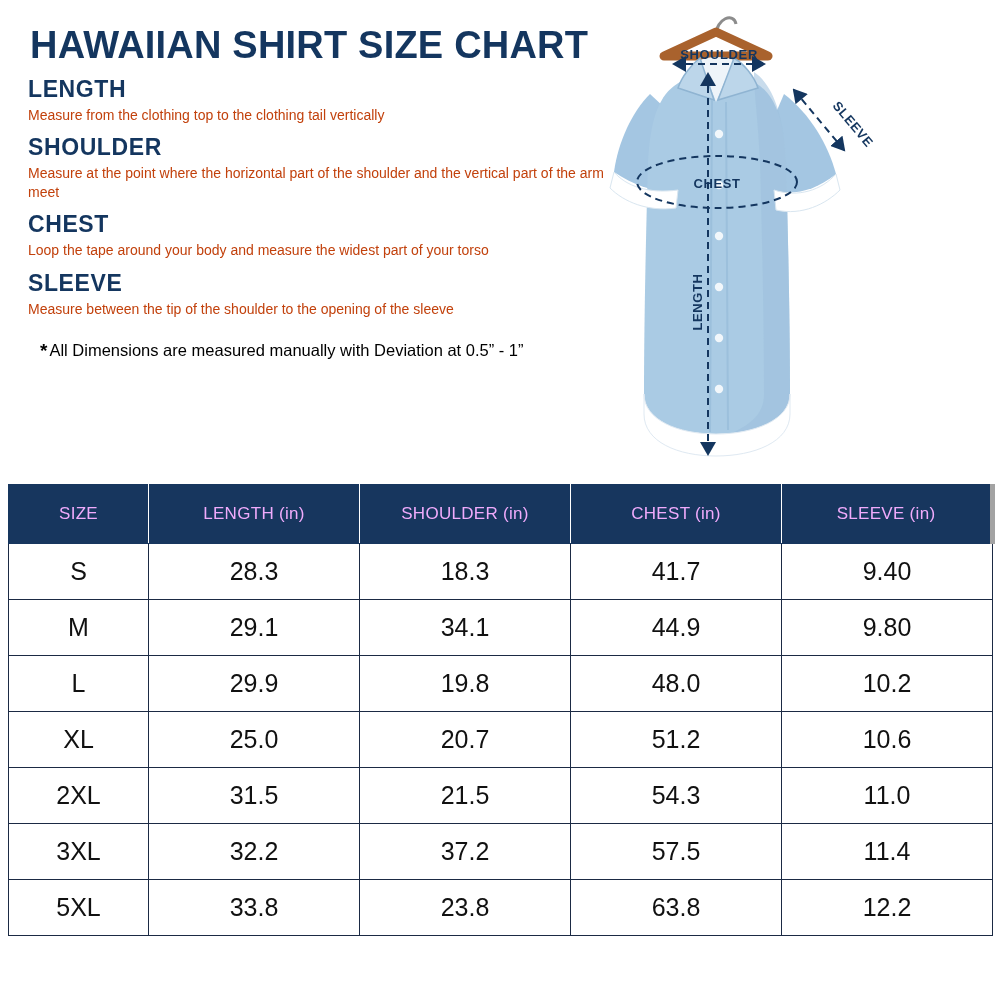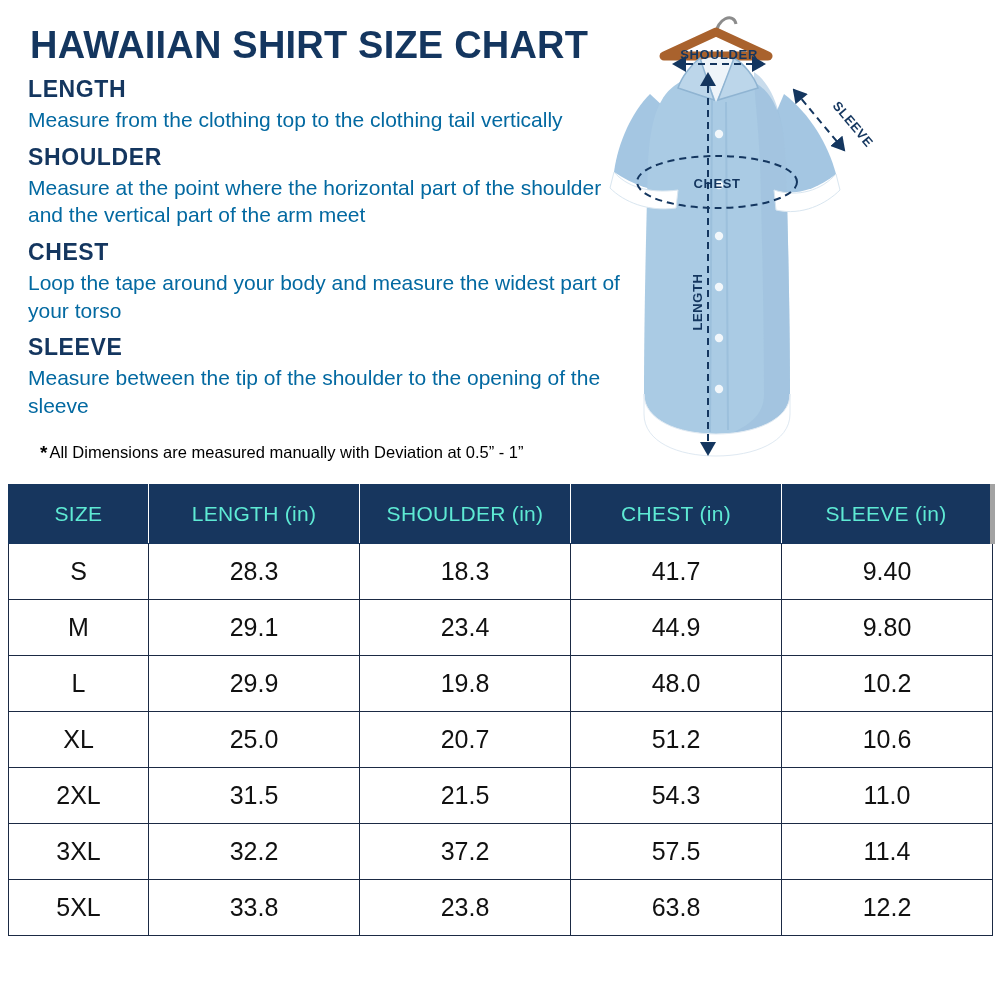--- a/index.html
+++ b/index.html
@@ -47,8 +47,8 @@
     margin-top: 10px;
   }
   .def-desc {
-    font-size: 21px;
-    color: #0369a1;
+    font-size: 14px;
+    color: #c2410c;
     line-height: 1.32;
     margin-top: 3px;
     font-weight: 400;

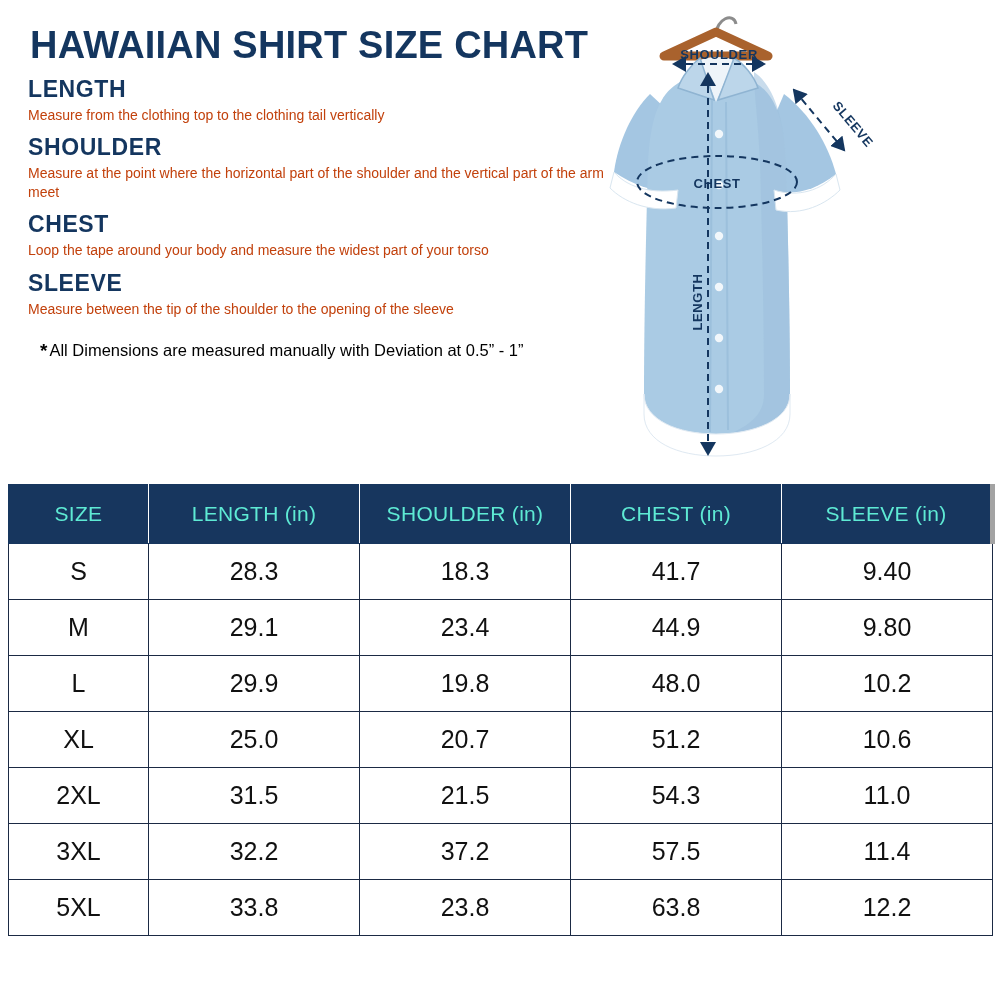--- a/index.html
+++ b/index.html
@@ -98,8 +98,8 @@
   }
   table.size-table thead th {
     background: #17365e;
-    color: #5eead4;
-    font-size: 21px;
+    color: #f0abfc;
+    font-size: 17px;
     height: 56px;
     letter-spacing: 0.3px;
     border: 1px solid #17365e;

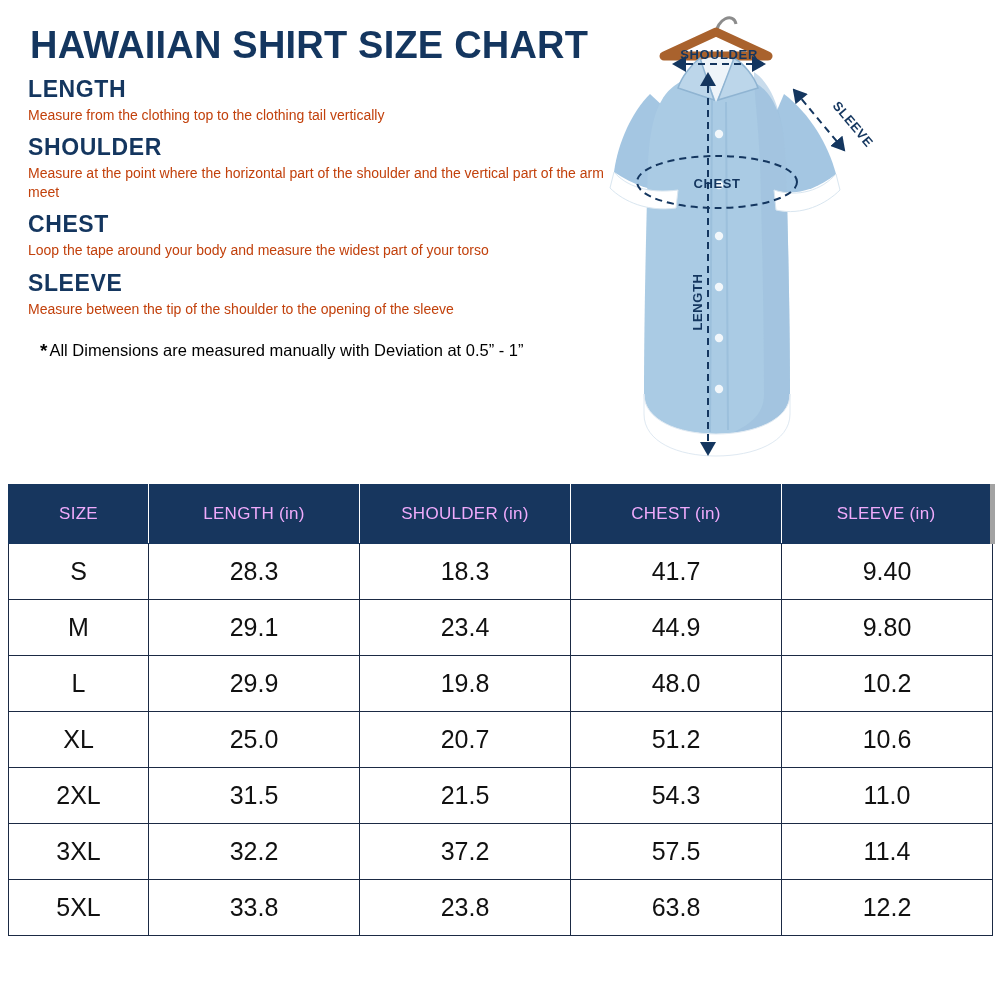--- a/index.html
+++ b/index.html
@@ -267,7 +267,7 @@
         <tr>
           <td>M</td>
           <td>29.1</td>
-          <td>23.4</td>
+          <td>34.1</td>
           <td>44.9</td>
           <td>9.80</td>
         </tr>

